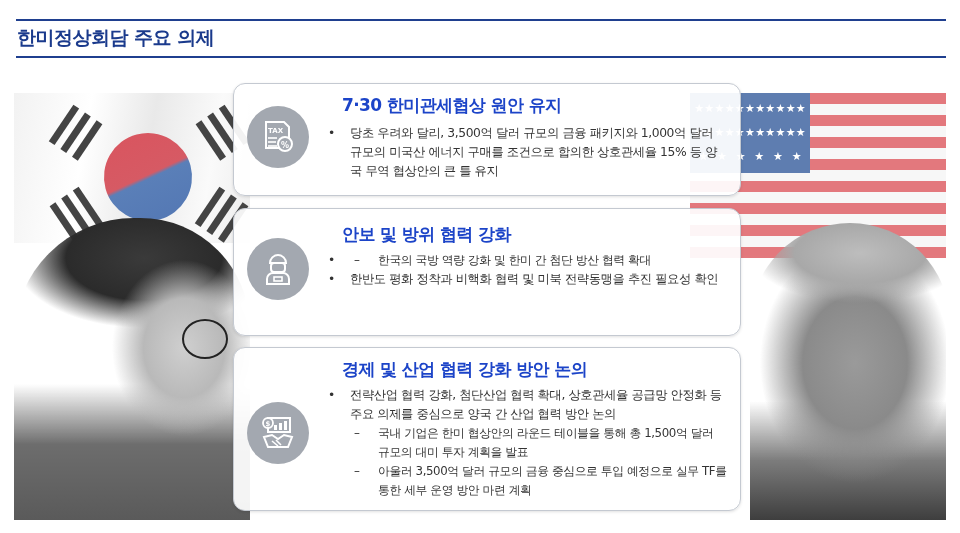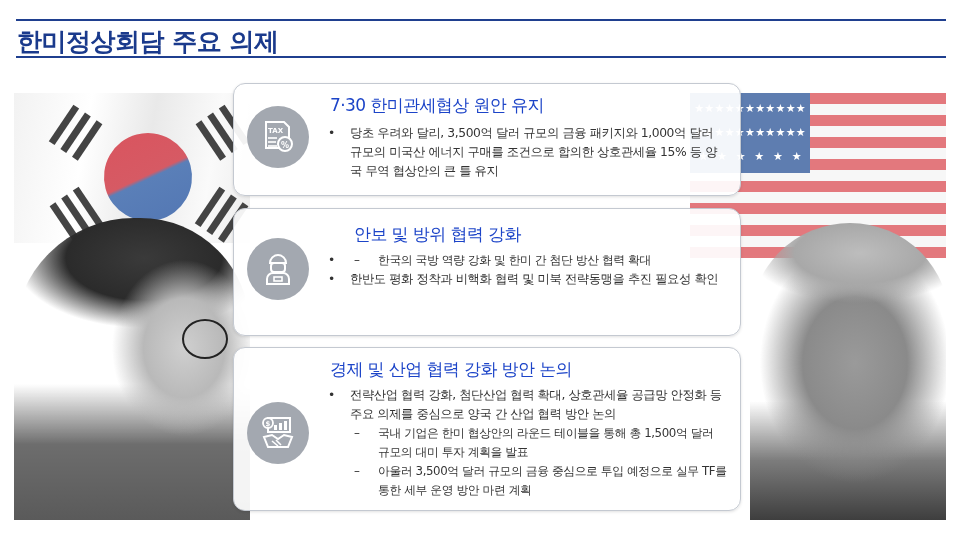--- a/index.html
+++ b/index.html
@@ -11,7 +11,7 @@
     .rule.bottom { top: 56px; }
     .page-title {
       position: absolute; left: 17px; top: 25px;
-      font-size: 25px; font-weight: bold; color: #1a3a8c; letter-spacing: -0.5px;
+      font-size: 19px; font-weight: bold; color: #1a3a8c; letter-spacing: -0.5px;
     }
 
     

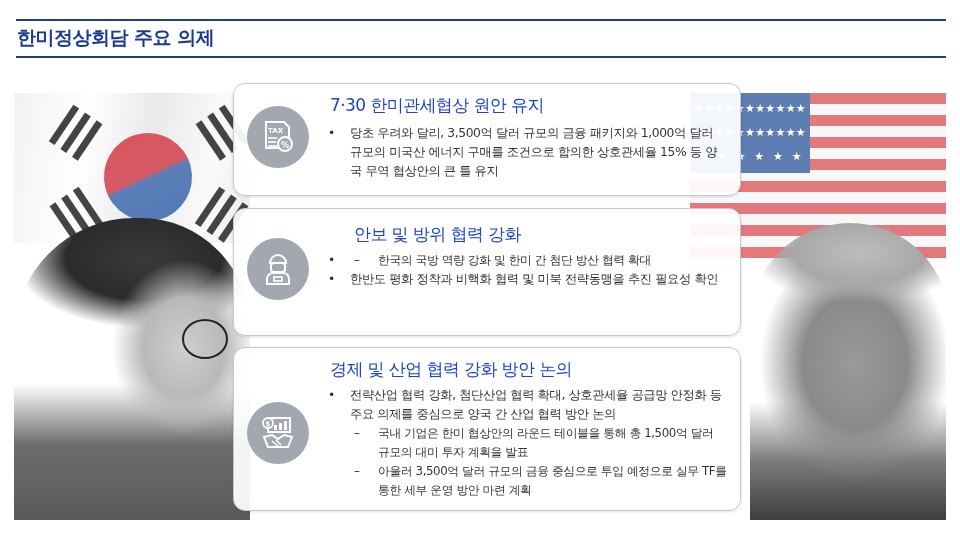--- a/index.html
+++ b/index.html
@@ -84,7 +84,7 @@
     .card-3 .icon-circle { top: 54px; }
 
     .card-title {
-      position: absolute; left: 96px; font-size: 17px; font-weight: normal; color: #1c44c8; letter-spacing: -0.6px;
+      position: absolute; left: 108px; font-size: 17px; font-weight: bold; color: #1c44c8; letter-spacing: -0.6px;
     }
     .card-1 .card-title { top: 10px; }
     .card-2 .card-title { top: 14px; margin-left: 24px; }

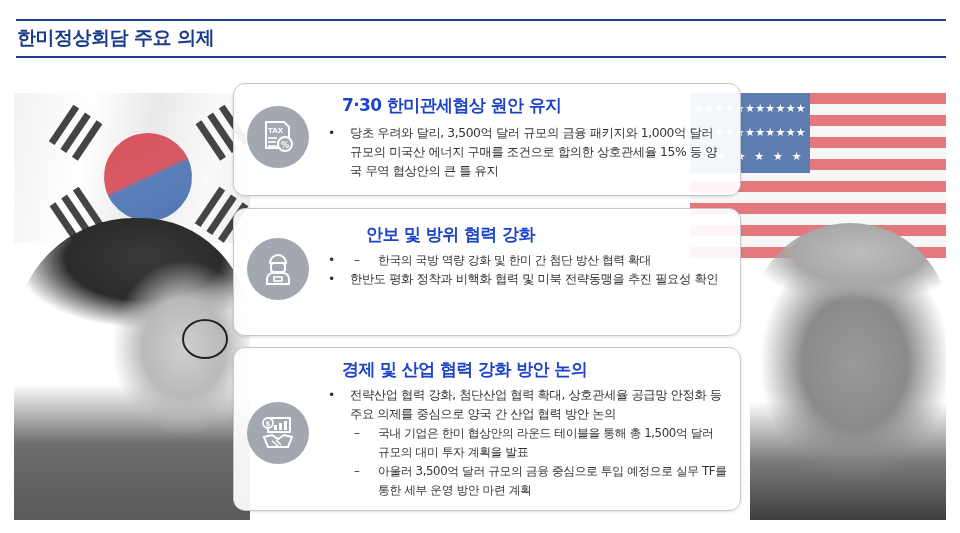--- a/index.html
+++ b/index.html
@@ -87,7 +87,7 @@
       position: absolute; left: 108px; font-size: 17px; font-weight: bold; color: #1c44c8; letter-spacing: -0.6px;
     }
     .card-1 .card-title { top: 10px; }
-    .card-2 .card-title { top: 14px; margin-left: 24px; }
+    .card-2 .card-title { top: 14px; }
     .card-3 .card-title { top: 10px; }
 
     .card-body { position: absolute; left: 92px; right: 12px; font-size: 12.3px; color: #333; letter-spacing: -0.4px; }

